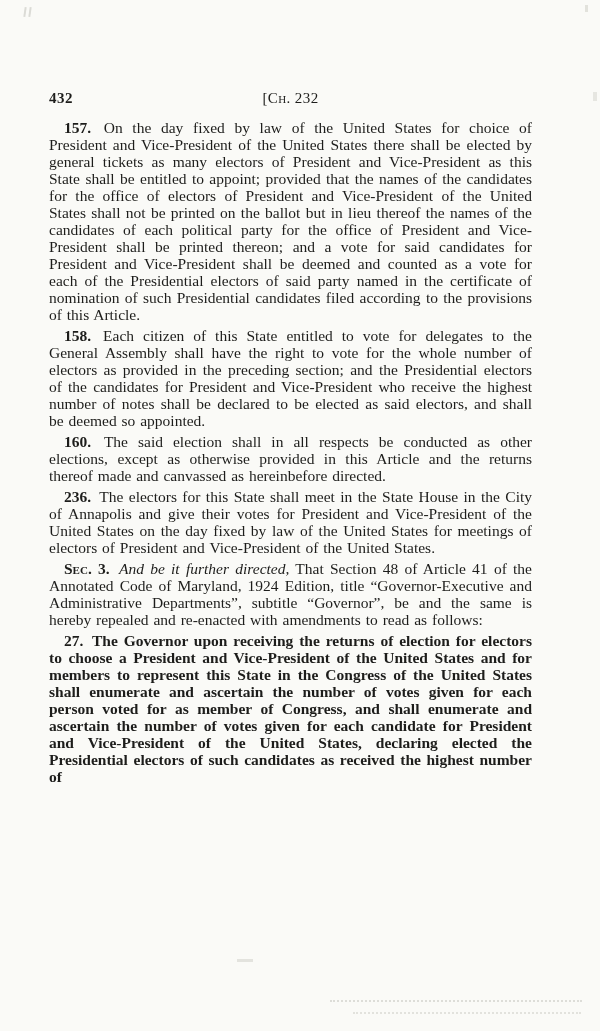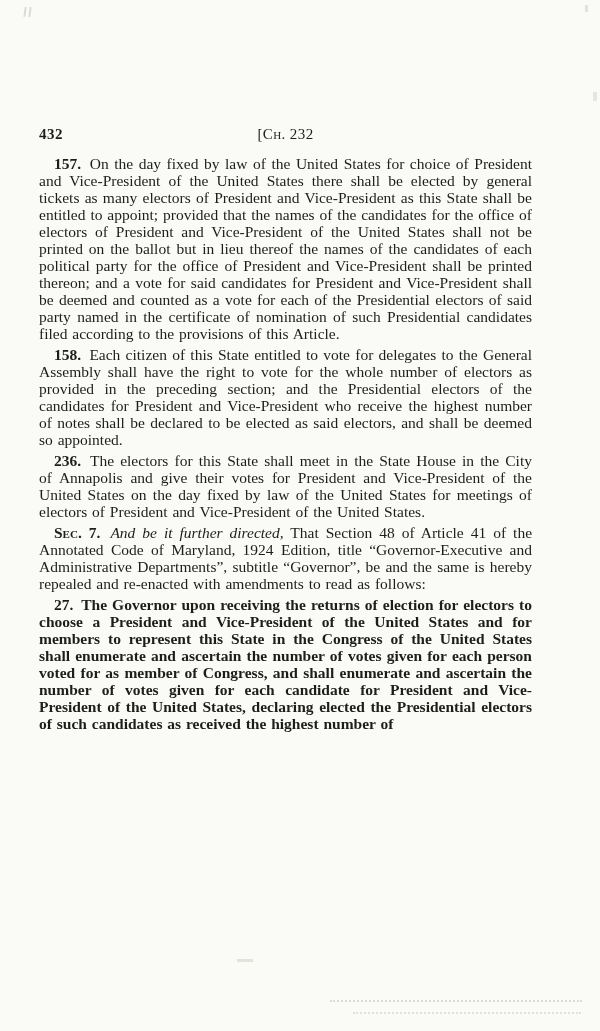--- a/index.html
+++ b/index.html
@@ -14,7 +14,7 @@
   .page {
     position: absolute;
     inset: 0;
-    padding: 90px 68px 0 39px;
+    padding: 90px 68px 0 49px;
   }
   .running-head {
     display: grid;

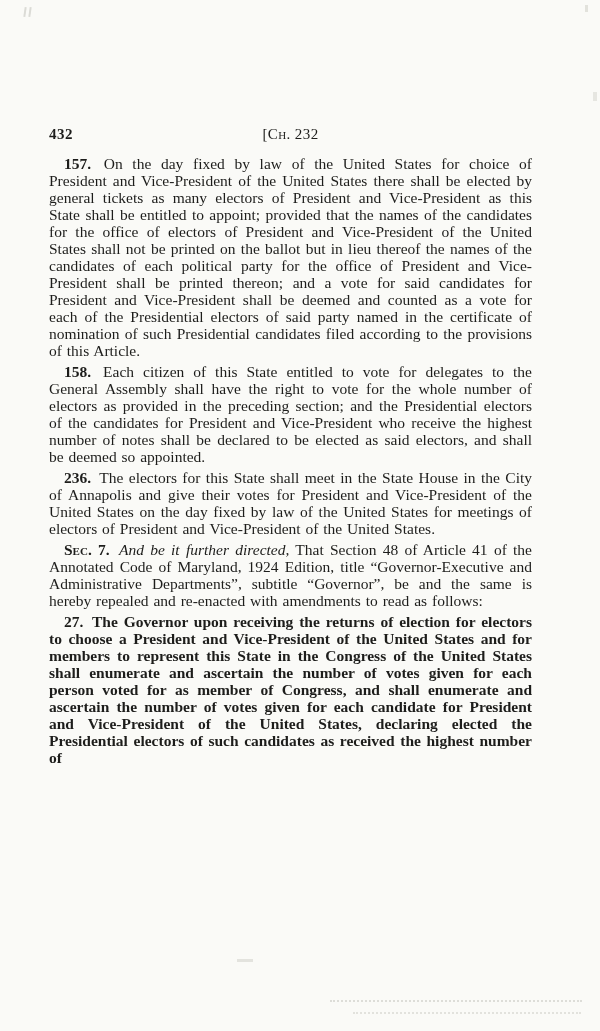--- a/index.html
+++ b/index.html
@@ -33,7 +33,6 @@
     justify-self: end;
     font-variant: small-caps;
     letter-spacing: .4px;
-    margin-top: 36px;
   }
   .para {
     font-size: 15.5px;

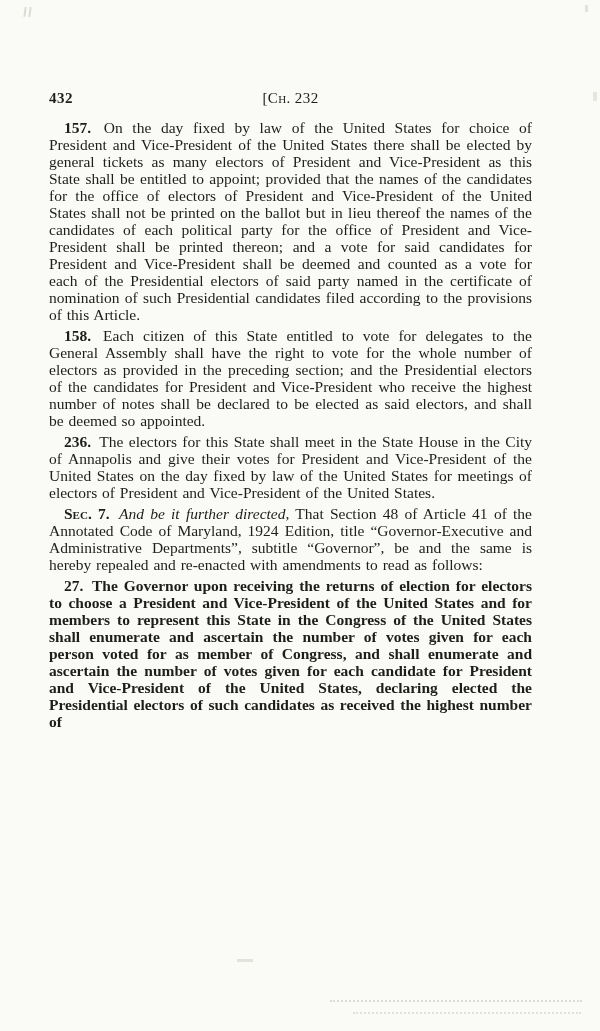--- a/index.html
+++ b/index.html
@@ -69,6 +69,7 @@
 
   <p class="para"><span class="sec-num">158.</span> <span>Each citizen of this State entitled to vote for delegates to the General Assembly shall have the right to vote for the whole number of electors as provided in the preceding section; and the Presidential electors of the candidates for President and Vice-President who receive the highest number of notes shall be declared to be elected as said electors, and shall be deemed so appointed.</span></p>
 
+  <p class="para"><span class="sec-num">160.</span> <span>The said election shall in all respects be conducted as other elections, except as otherwise provided in this Article and the returns thereof made and canvassed as hereinbefore directed.</span></p>
 
   <p class="para"><span class="sec-num">236.</span> <span>The electors for this State shall meet in the State House in the City of Annapolis and give their votes for President and Vice-President of the United States on the day fixed by law of the United States for meetings of electors of President and Vice-President of the United States.</span></p>
 

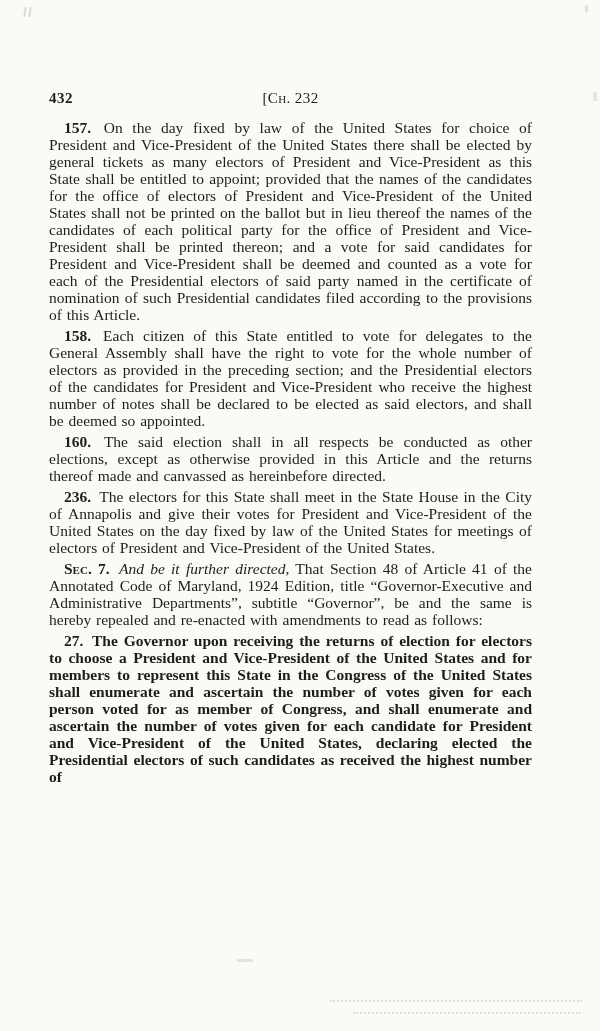--- a/index.html
+++ b/index.html
@@ -73,7 +73,7 @@
 
   <p class="para"><span class="sec-num">236.</span> <span>The electors for this State shall meet in the State House in the City of Annapolis and give their votes for President and Vice-President of the United States on the day fixed by law of the United States for meetings of electors of President and Vice-President of the United States.</span></p>
 
-  <p class="para"><span class="smallcaps sec-num">Sec. 7.</span> <span class="italic">And be it further directed,</span> <span>That Section 48 of Article 41 of the Annotated Code of Maryland, 1924 Edition, title “Governor-Executive and Administrative Departments”, subtitle “Governor”, be and the same is hereby repealed and re-enacted with amendments to read as follows:</span></p>
+  <p class="para"><span class="smallcaps sec-num">Sec. 3.</span> <span class="italic">And be it further directed,</span> <span>That Section 48 of Article 41 of the Annotated Code of Maryland, 1924 Edition, title “Governor-Executive and Administrative Departments”, subtitle “Governor”, be and the same is hereby repealed and re-enacted with amendments to read as follows:</span></p>
 
   <p class="para bold-para"><span class="sec-num">27.</span> <span>The Governor upon receiving the returns of election for electors to choose a President and Vice-President of the United States and for members to represent this State in the Congress of the United States shall enumerate and ascertain the number of votes given for each person voted for as member of Congress, and shall enumerate and ascertain the number of votes given for each candidate for President and Vice-President of the United States, declaring elected the Presidential electors of such candidates as received the highest number of</span></p>
 

